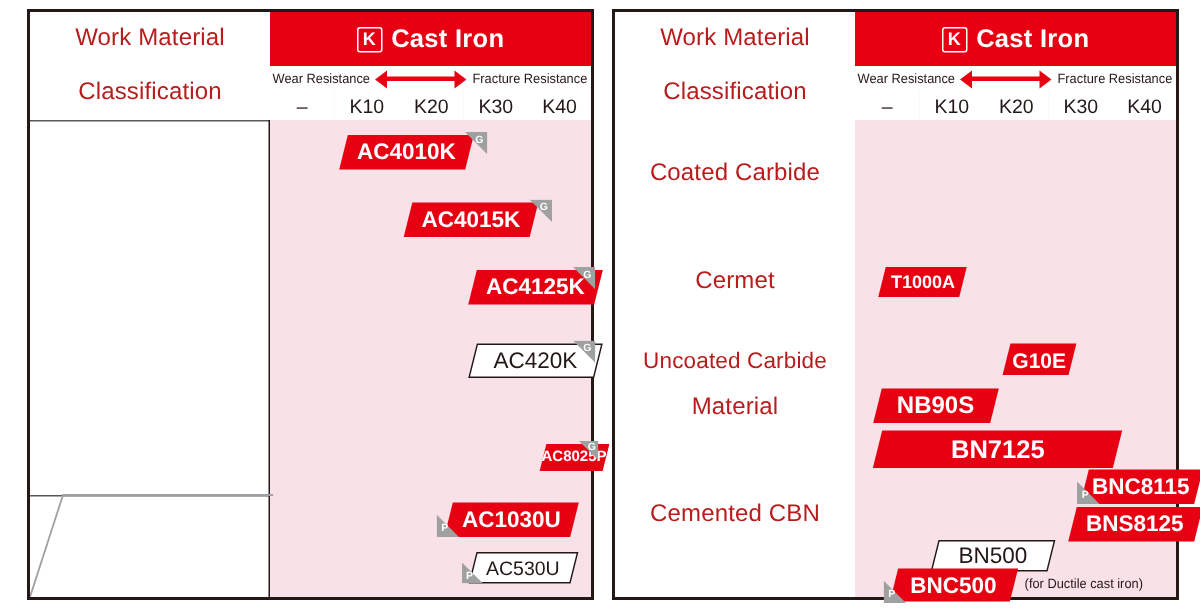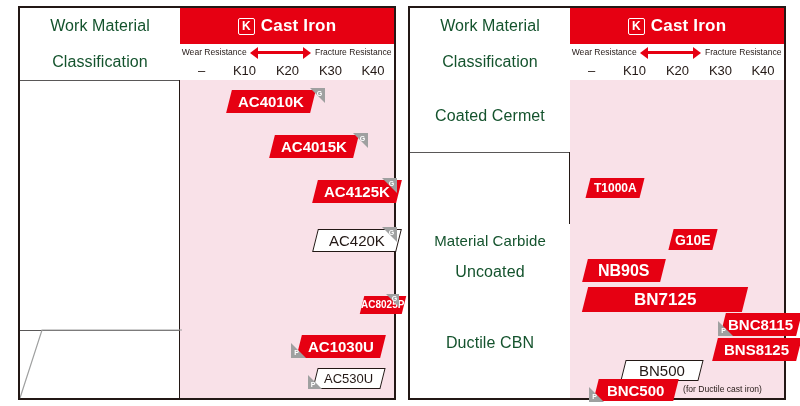--- a/index.html
+++ b/index.html
@@ -32,7 +32,7 @@
     position:absolute;
     display:flex;align-items:center;justify-content:center;
     text-align:center;
-    color:#14532d;
+    color:#b91c1c;
     font-size:15px;
     letter-spacing:.1px;
     box-sizing:border-box;

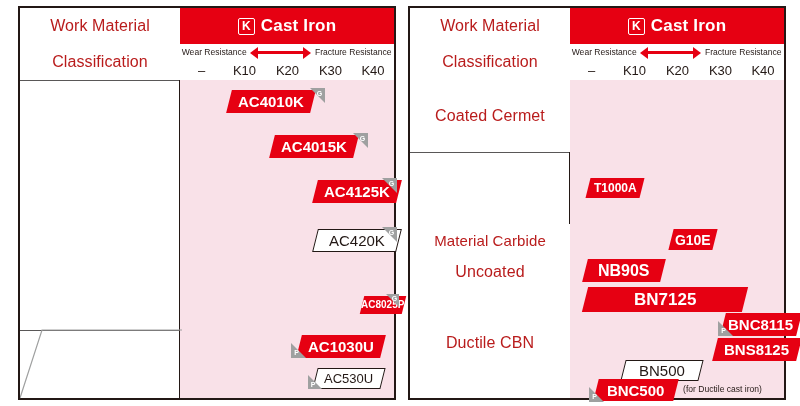--- a/index.html
+++ b/index.html
@@ -280,7 +280,7 @@
       <div class="gcol" style="left:289px;top:52px;width:43px;height:20px;">K30</div>
       <div class="gcol" style="left:332px;top:52px;width:42px;height:20px;">K40</div>
 
-      <div class="lbl" style="left:0px;top:72px;width:160px;height:72px;font-size:16px;">Coated Cermet</div>
+      <div class="lbl" style="left:0px;top:72px;width:160px;height:72px;font-size:16px;">Coated Carbide</div>
       <div class="lbl" style="left:0px;top:216px;width:160px;height:32px;font-size:15px;">Material Carbide</div>
       <div class="lbl" style="left:0px;top:248px;width:160px;height:32px;font-size:16px;">Uncoated</div>
       <div class="lbl two-line" style="left:0px;top:280px;width:160px;height:110px;font-size:16px;">

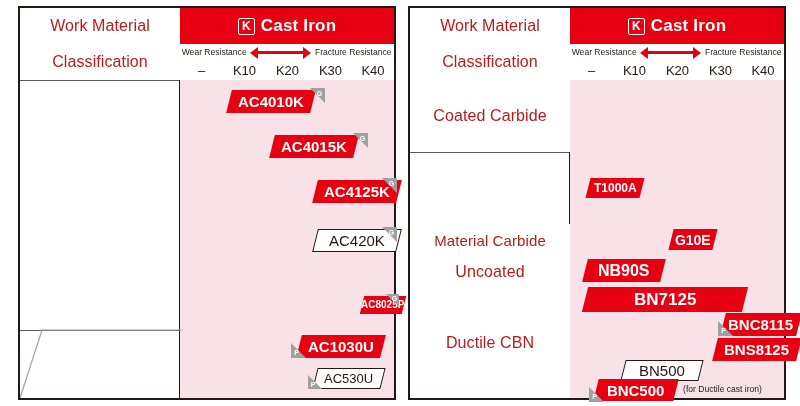--- a/index.html
+++ b/index.html
@@ -281,6 +281,7 @@
       <div class="gcol" style="left:332px;top:52px;width:42px;height:20px;">K40</div>
 
       <div class="lbl" style="left:0px;top:72px;width:160px;height:72px;font-size:16px;">Coated Carbide</div>
+      <div class="lbl" style="left:0px;top:144px;width:160px;height:72px;font-size:16px;">Cermet</div>
       <div class="lbl" style="left:0px;top:216px;width:160px;height:32px;font-size:15px;">Material Carbide</div>
       <div class="lbl" style="left:0px;top:248px;width:160px;height:32px;font-size:16px;">Uncoated</div>
       <div class="lbl two-line" style="left:0px;top:280px;width:160px;height:110px;font-size:16px;">

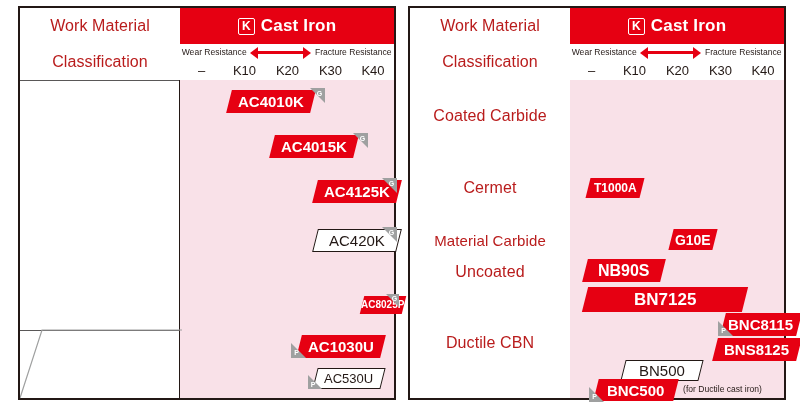--- a/index.html
+++ b/index.html
@@ -282,7 +282,7 @@
 
       <div class="lbl" style="left:0px;top:72px;width:160px;height:72px;font-size:16px;">Coated Carbide</div>
       <div class="lbl" style="left:0px;top:144px;width:160px;height:72px;font-size:16px;">Cermet</div>
-      <div class="lbl" style="left:0px;top:216px;width:160px;height:32px;font-size:15px;">Material Carbide</div>
+      <div class="lbl" style="left:0px;top:216px;width:160px;height:32px;font-size:15px;">Uncoated Carbide</div>
       <div class="lbl" style="left:0px;top:248px;width:160px;height:32px;font-size:16px;">Uncoated</div>
       <div class="lbl two-line" style="left:0px;top:280px;width:160px;height:110px;font-size:16px;">
         <span>Ductile CBN</span>

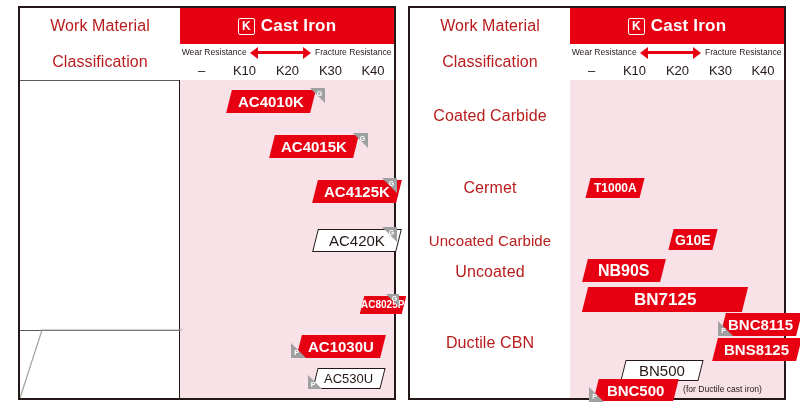--- a/index.html
+++ b/index.html
@@ -283,7 +283,7 @@
       <div class="lbl" style="left:0px;top:72px;width:160px;height:72px;font-size:16px;">Coated Carbide</div>
       <div class="lbl" style="left:0px;top:144px;width:160px;height:72px;font-size:16px;">Cermet</div>
       <div class="lbl" style="left:0px;top:216px;width:160px;height:32px;font-size:15px;">Uncoated Carbide</div>
-      <div class="lbl" style="left:0px;top:248px;width:160px;height:32px;font-size:16px;">Uncoated</div>
+      <div class="lbl" style="left:0px;top:248px;width:160px;height:32px;font-size:16px;">Material</div>
       <div class="lbl two-line" style="left:0px;top:280px;width:160px;height:110px;font-size:16px;">
         <span>Ductile CBN</span>
       </div>

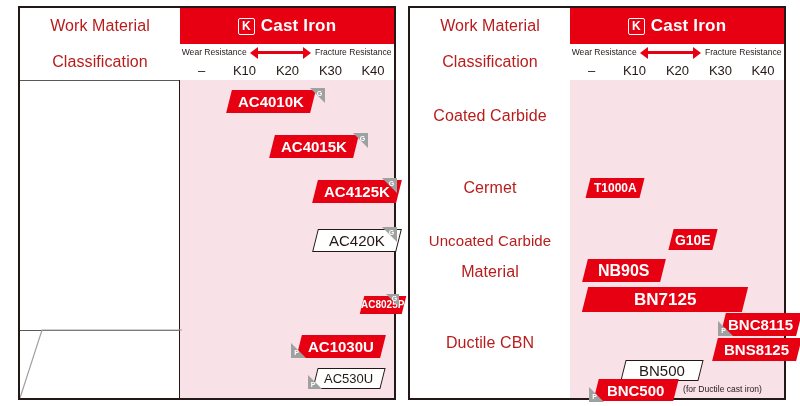--- a/index.html
+++ b/index.html
@@ -285,7 +285,7 @@
       <div class="lbl" style="left:0px;top:216px;width:160px;height:32px;font-size:15px;">Uncoated Carbide</div>
       <div class="lbl" style="left:0px;top:248px;width:160px;height:32px;font-size:16px;">Material</div>
       <div class="lbl two-line" style="left:0px;top:280px;width:160px;height:110px;font-size:16px;">
-        <span>Ductile CBN</span>
+        <span>Cemented CBN</span>
       </div>
 
       <div class="hline" style="top:36px;"></div>

